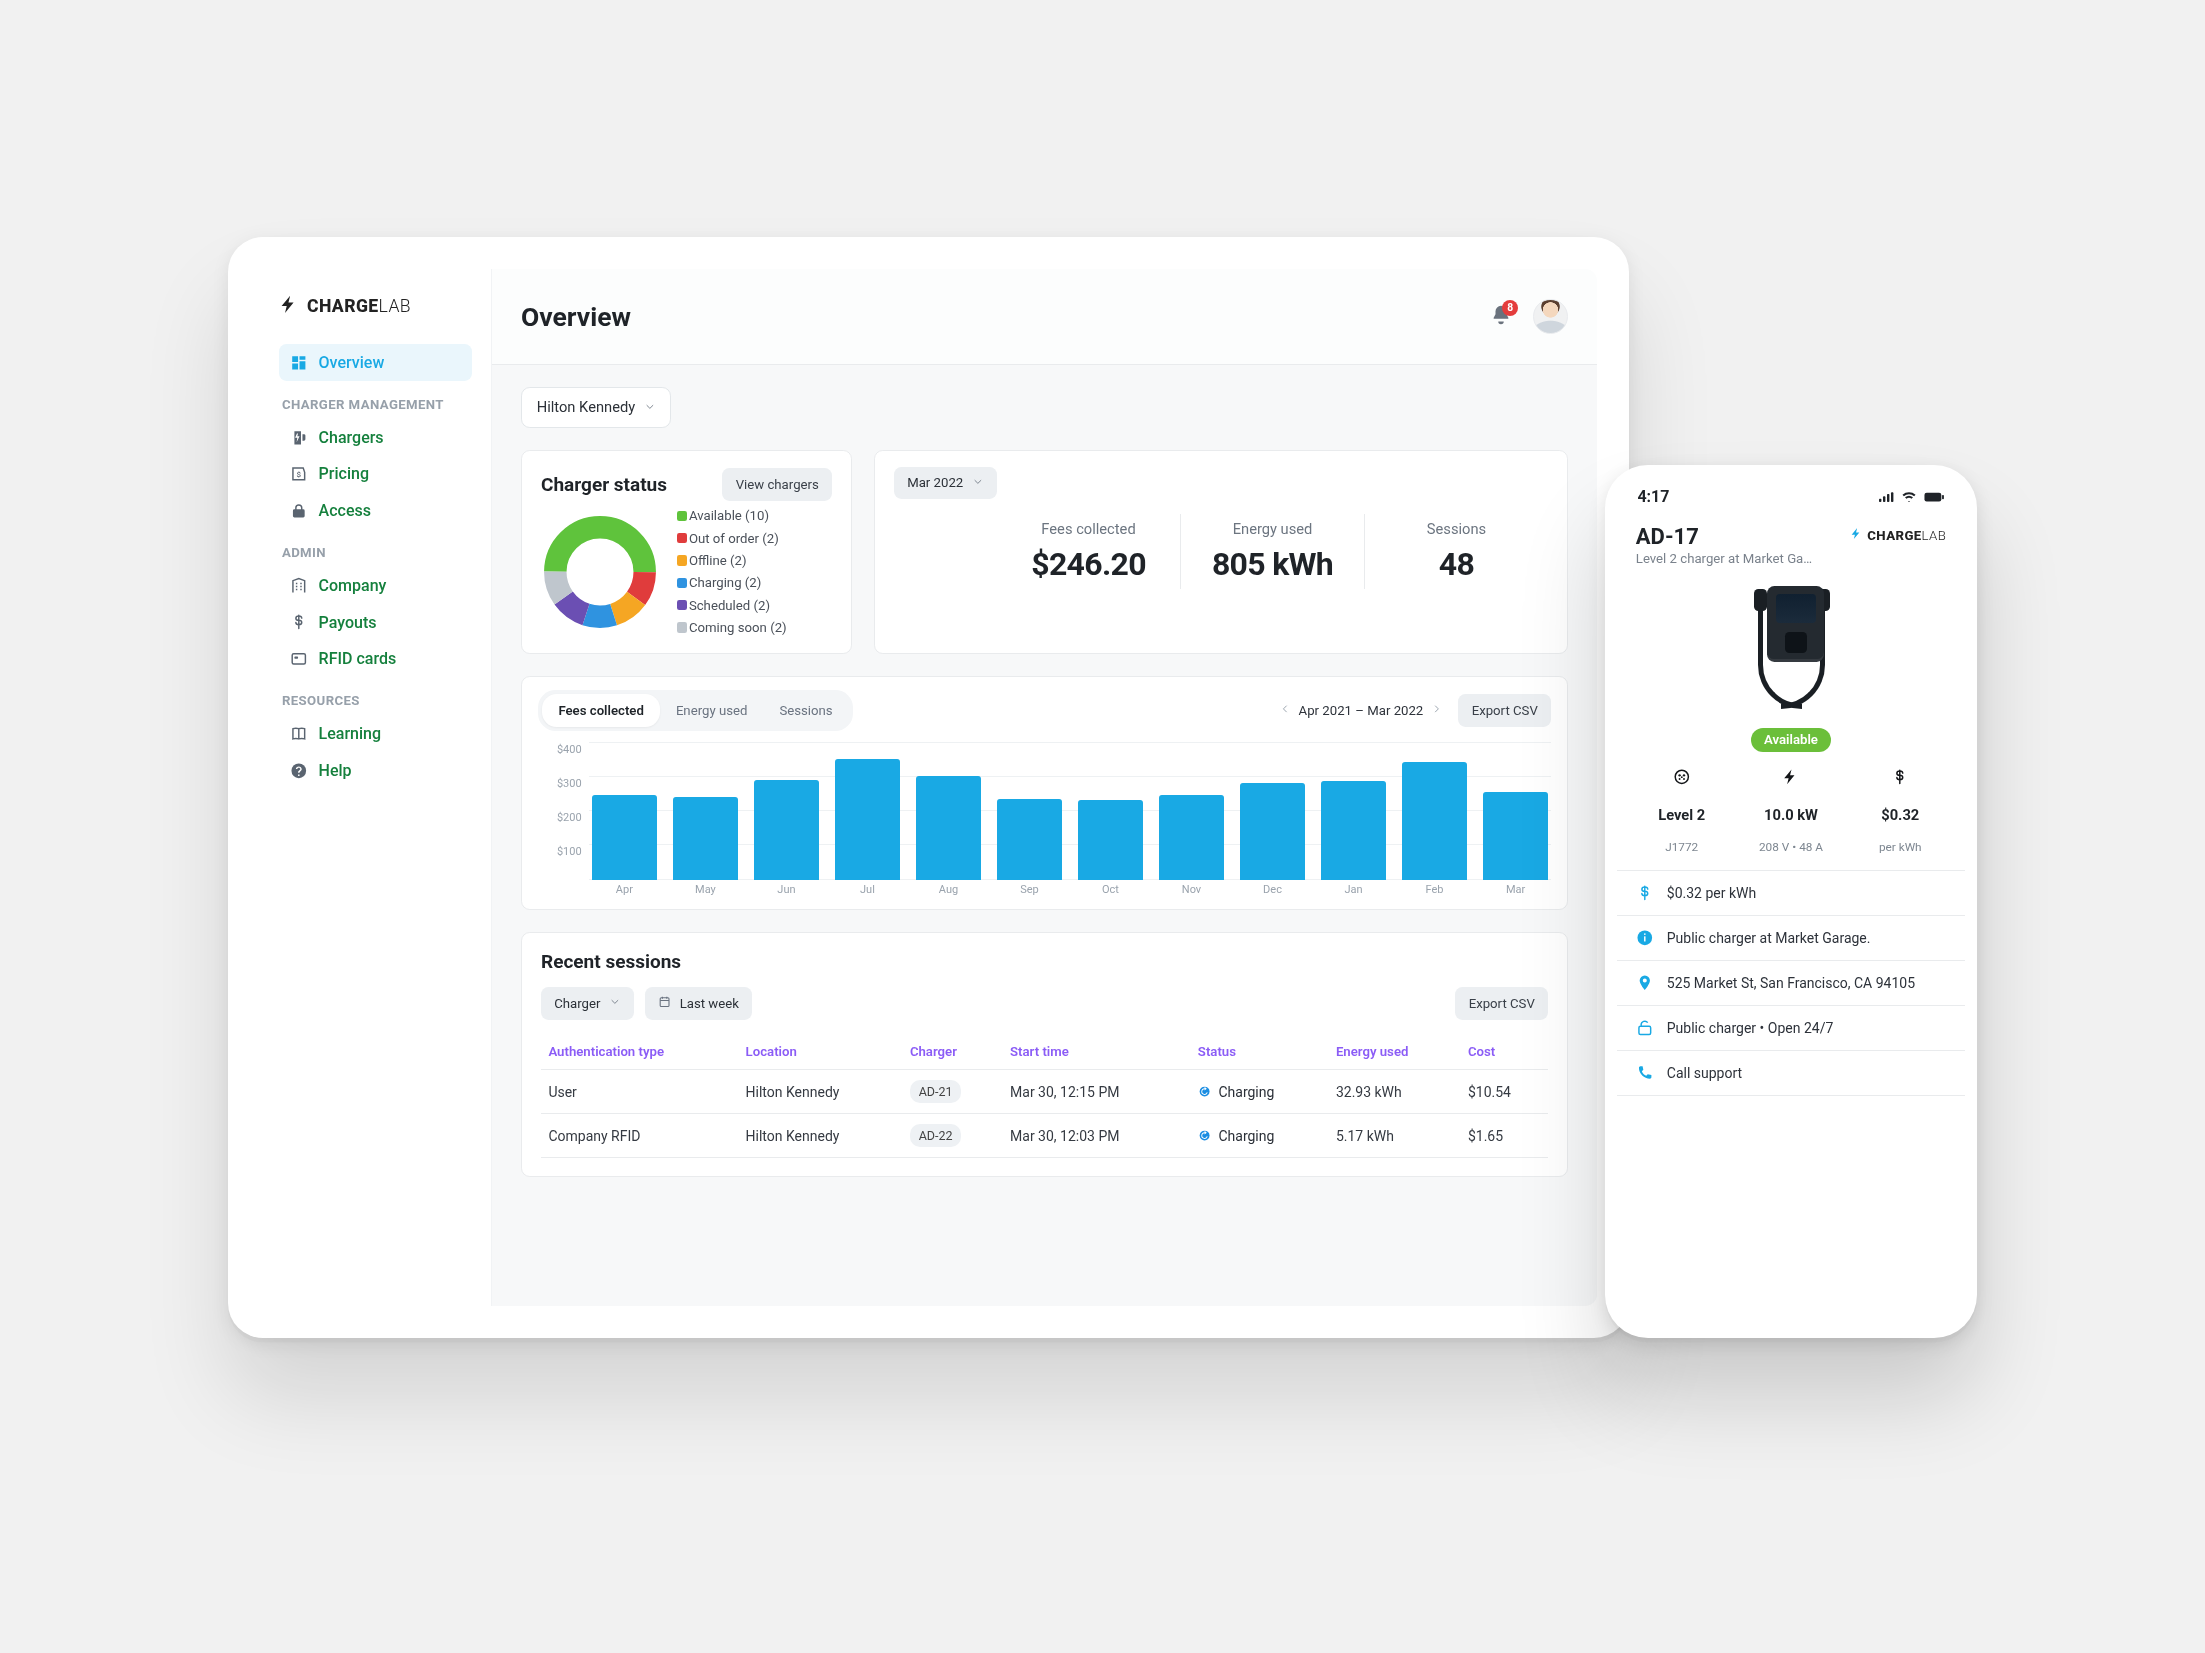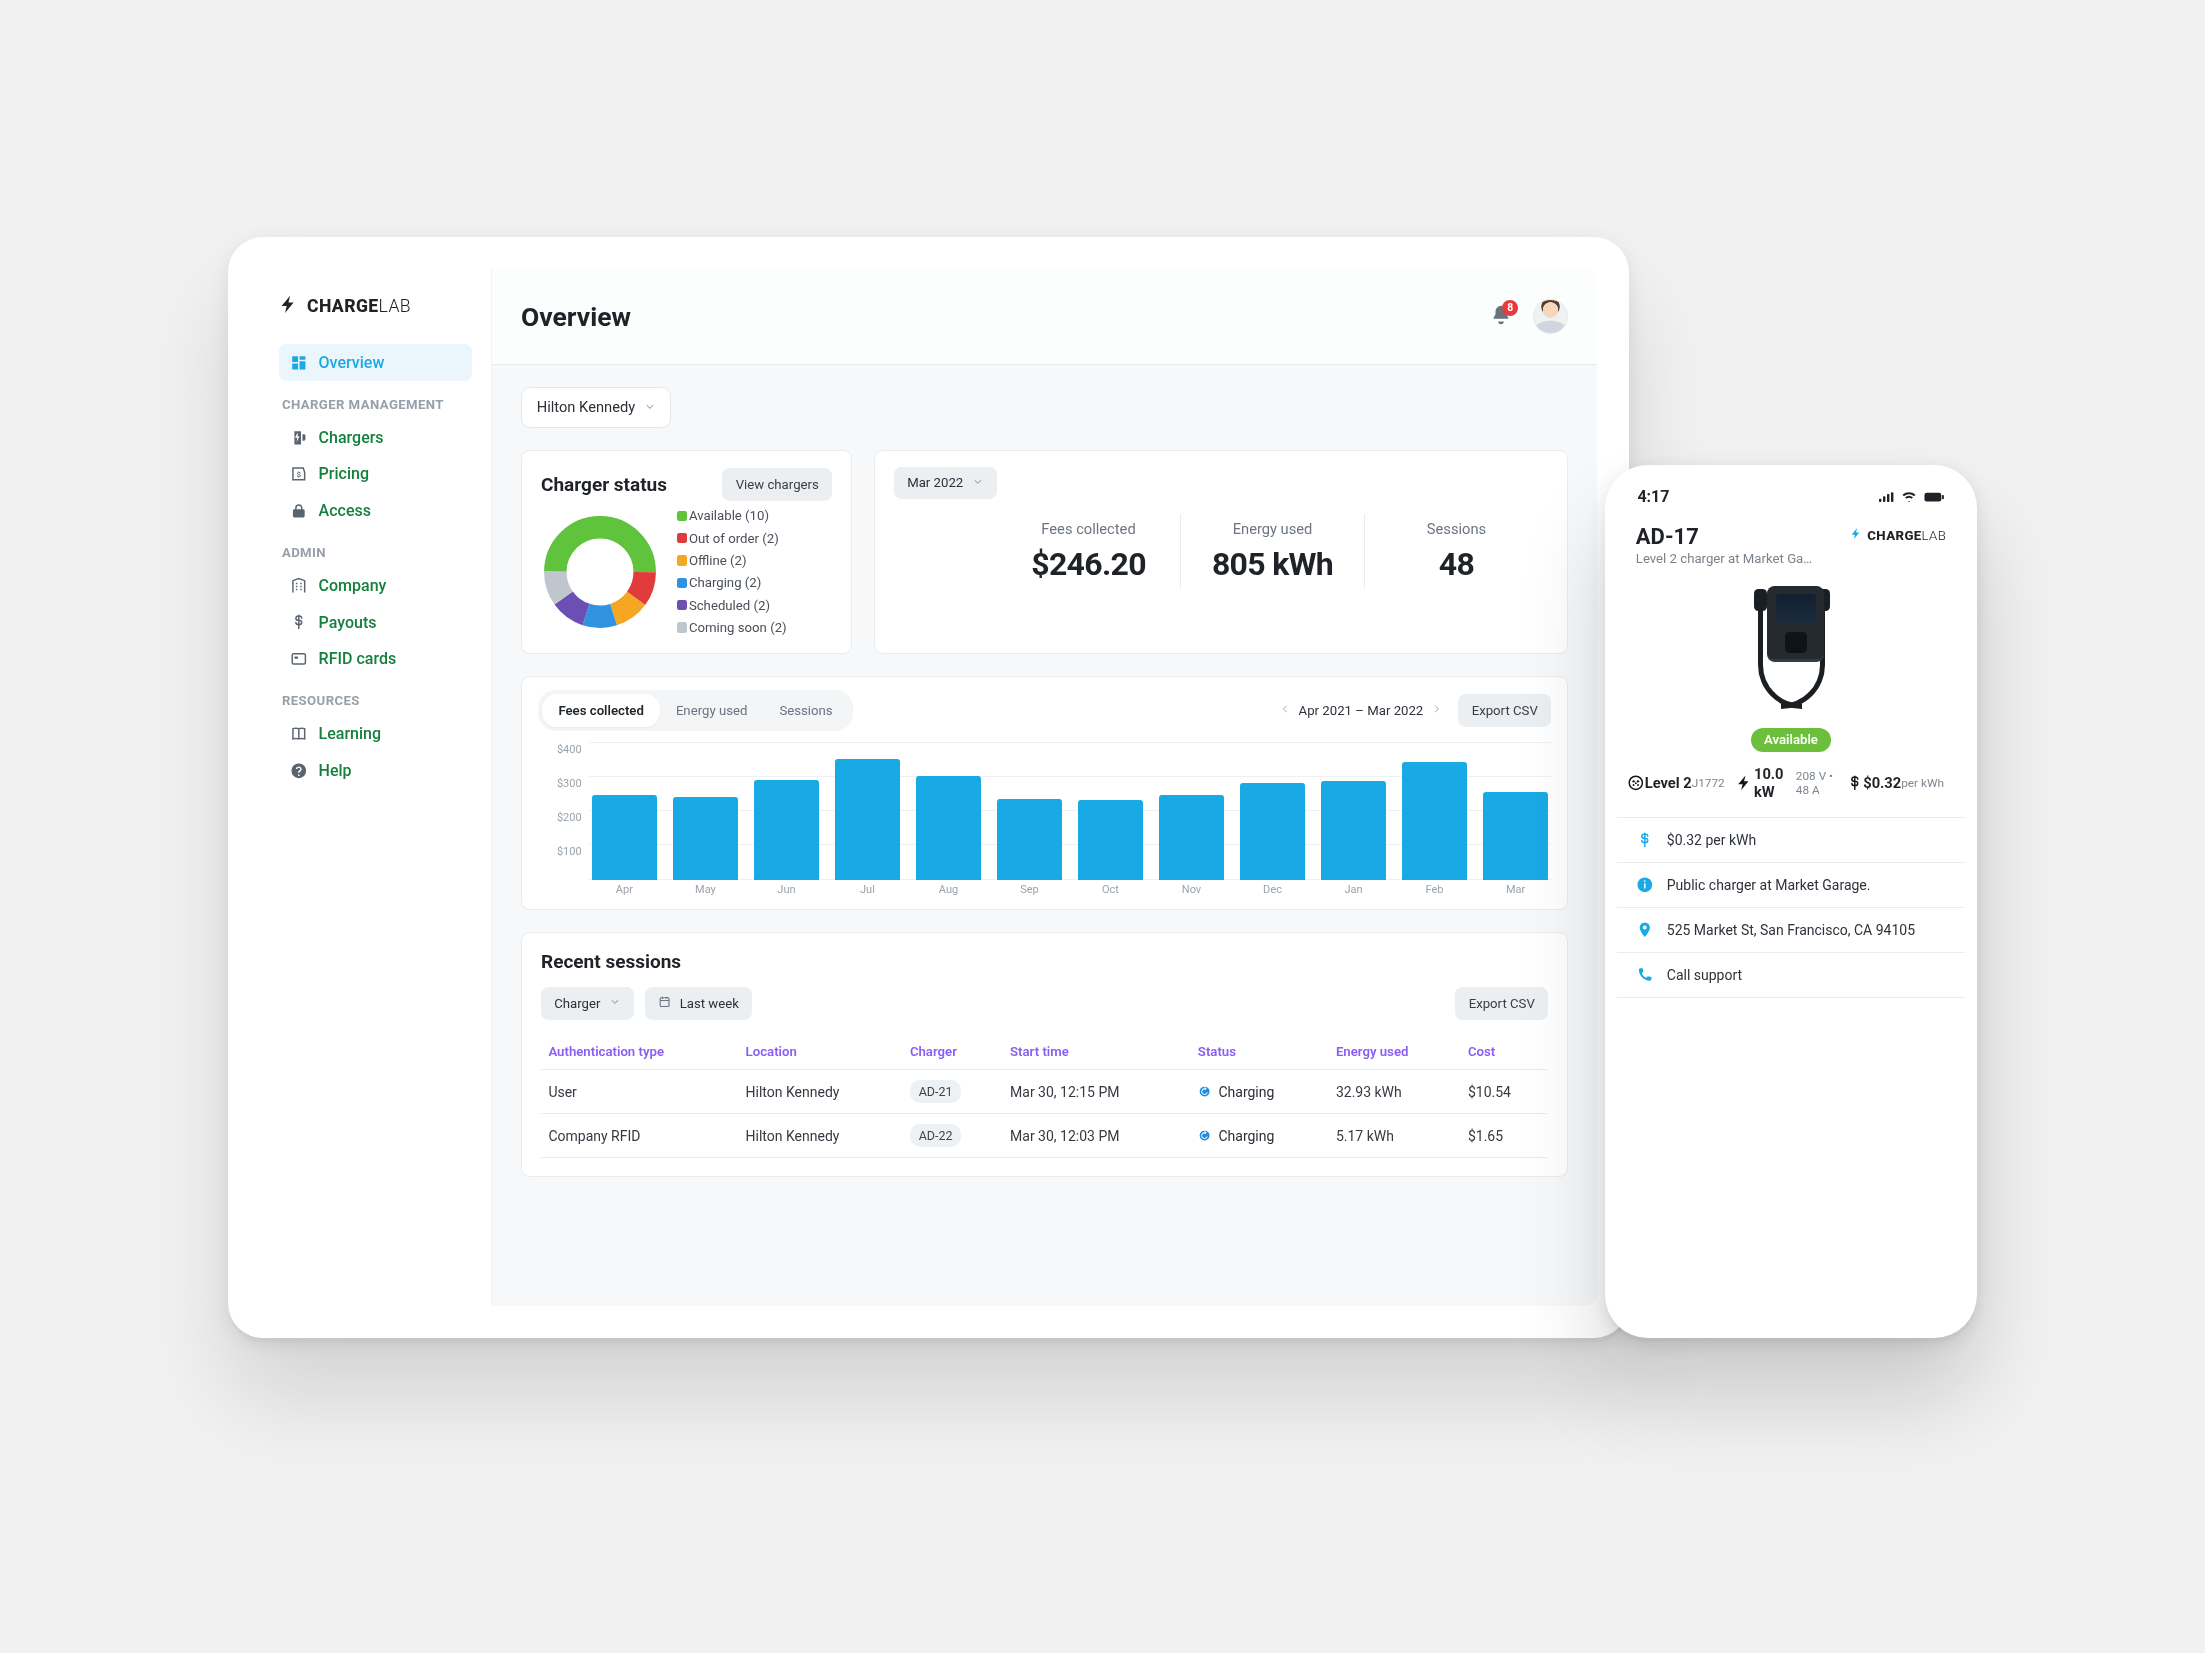--- a/index.html
+++ b/index.html
@@ -138,7 +138,7 @@
   .charger-img{display:flex;align-items:center;justify-content:center;padding:5.9px 0 4.4px}
   .badge-pill{display:inline-flex;align-items:center;background:var(--pill-green);color:#fff;border-radius:734px;padding:4.4px 13.2px;font-size:13.2px;font-weight:600;margin:0 auto}
   .spec-row{display:flex;justify-content:space-around;padding:13.2px 10.3px 7.4px}
-  .spec{display:flex;flex-direction:row;align-items:center;gap:0;flex:1}
+  .spec{display:flex;flex-direction:column;align-items:center;gap:16px;flex:1}
   .spec .ic{height:25px;display:flex;align-items:center;justify-content:center;color:#141619}
   .spec .v1{font-size:14.7px;font-weight:700}
   .spec .v2{font-size:11.8px;color:#7e8791}

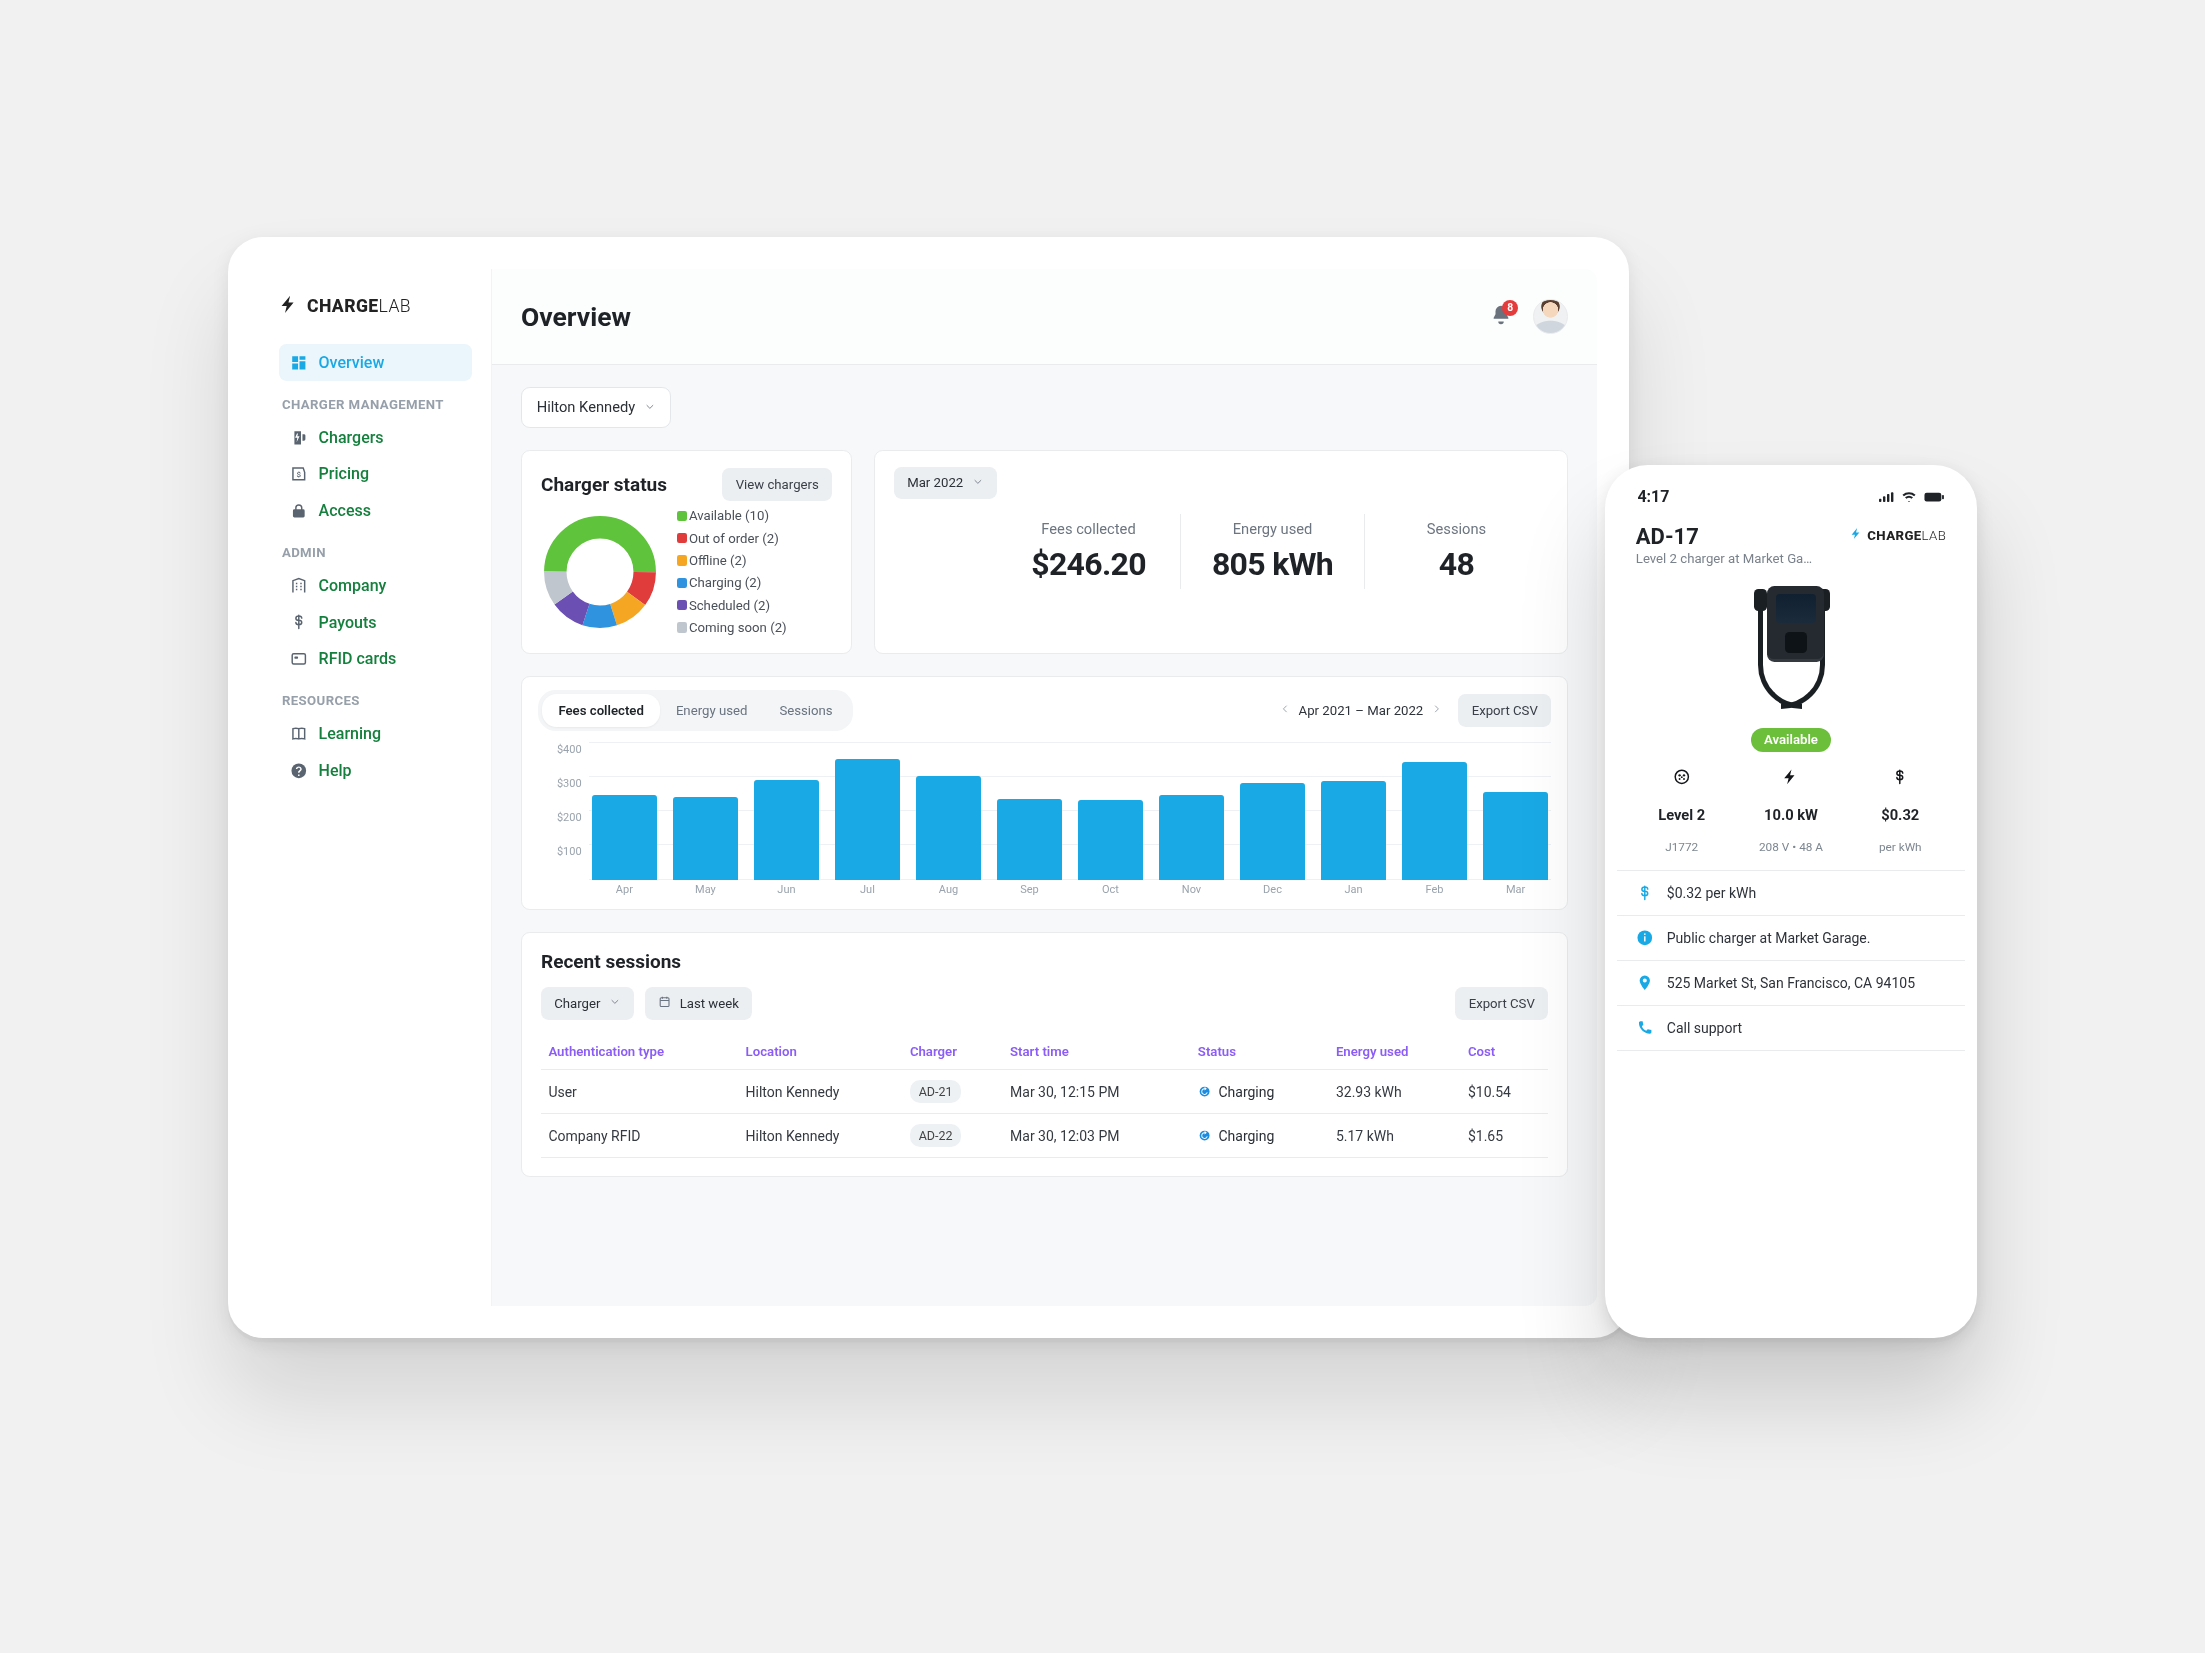--- a/index.html
+++ b/index.html
@@ -698,6 +698,14 @@
           <div class="info-row">
             <span class="ic">
               <svg width="17.6" height="17.6" viewBox="0 0 24 24">
+                <use href="#i-unlock"></use>
+              </svg>
+            </span>
+            <span class="txt">Public charger • Open 24/7</span>
+          </div>
+          <div class="info-row">
+            <span class="ic">
+              <svg width="17.6" height="17.6" viewBox="0 0 24 24">
                 <use href="#i-phone"></use>
               </svg>
             </span>

